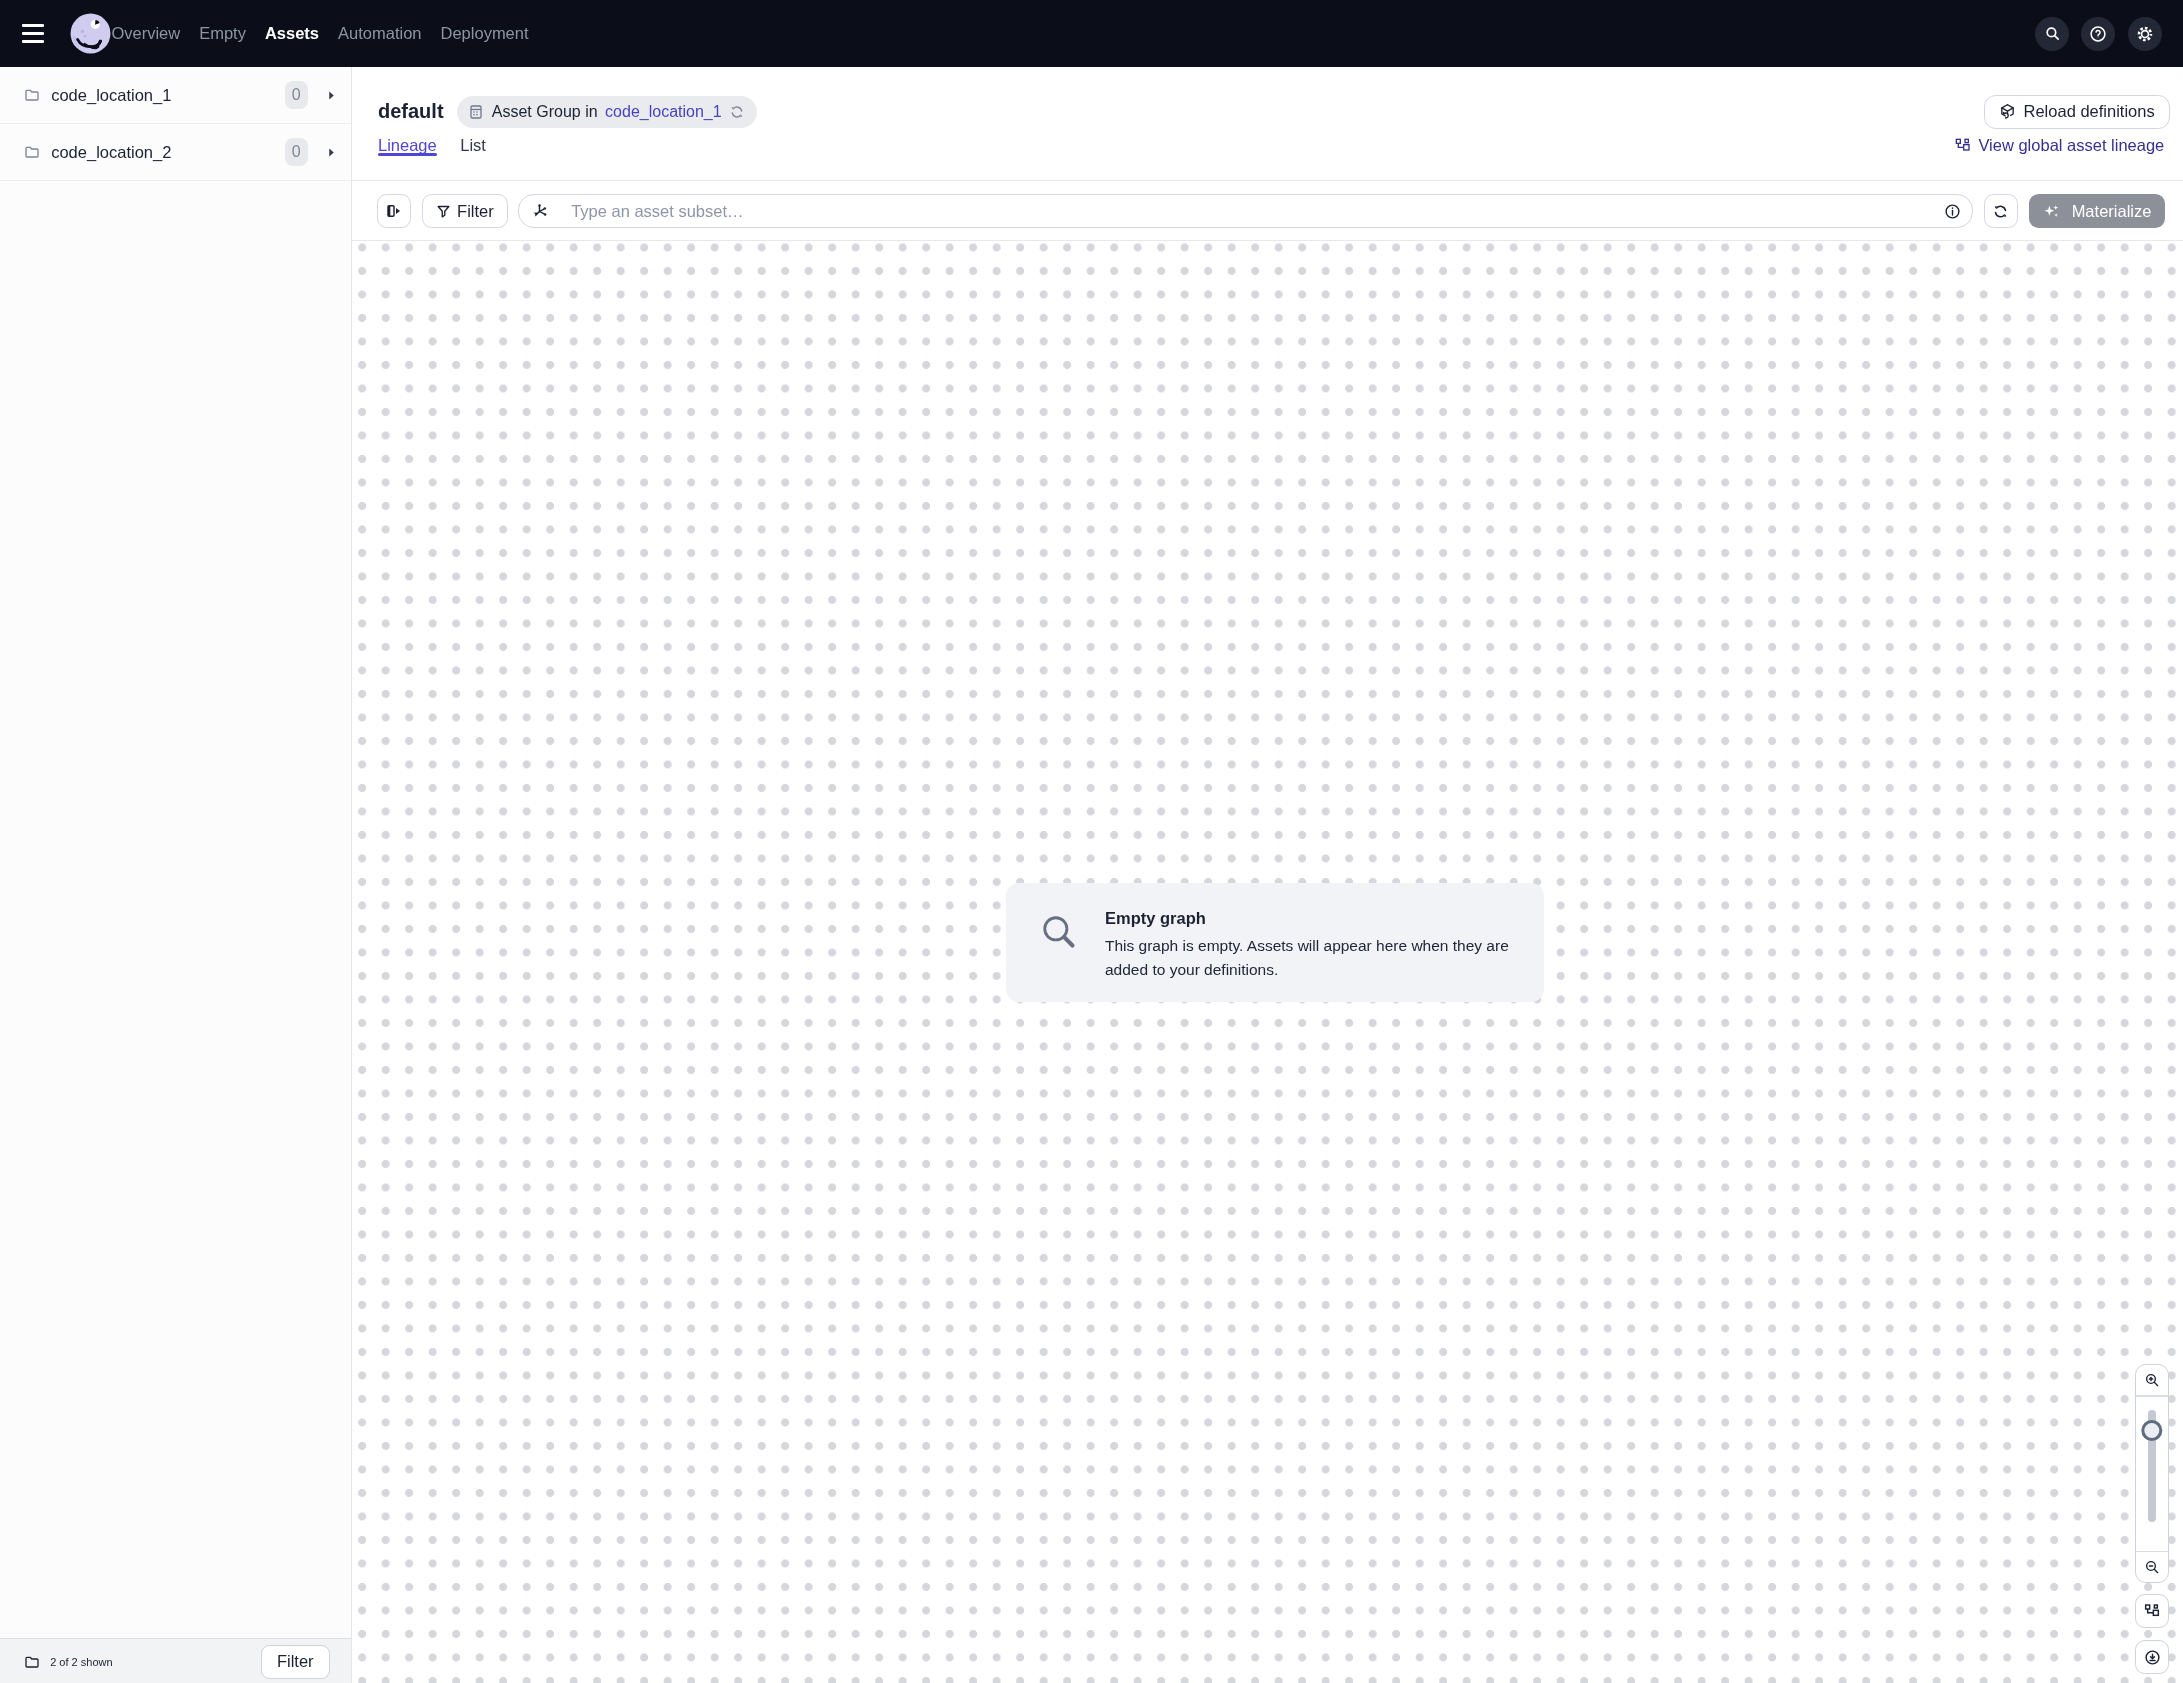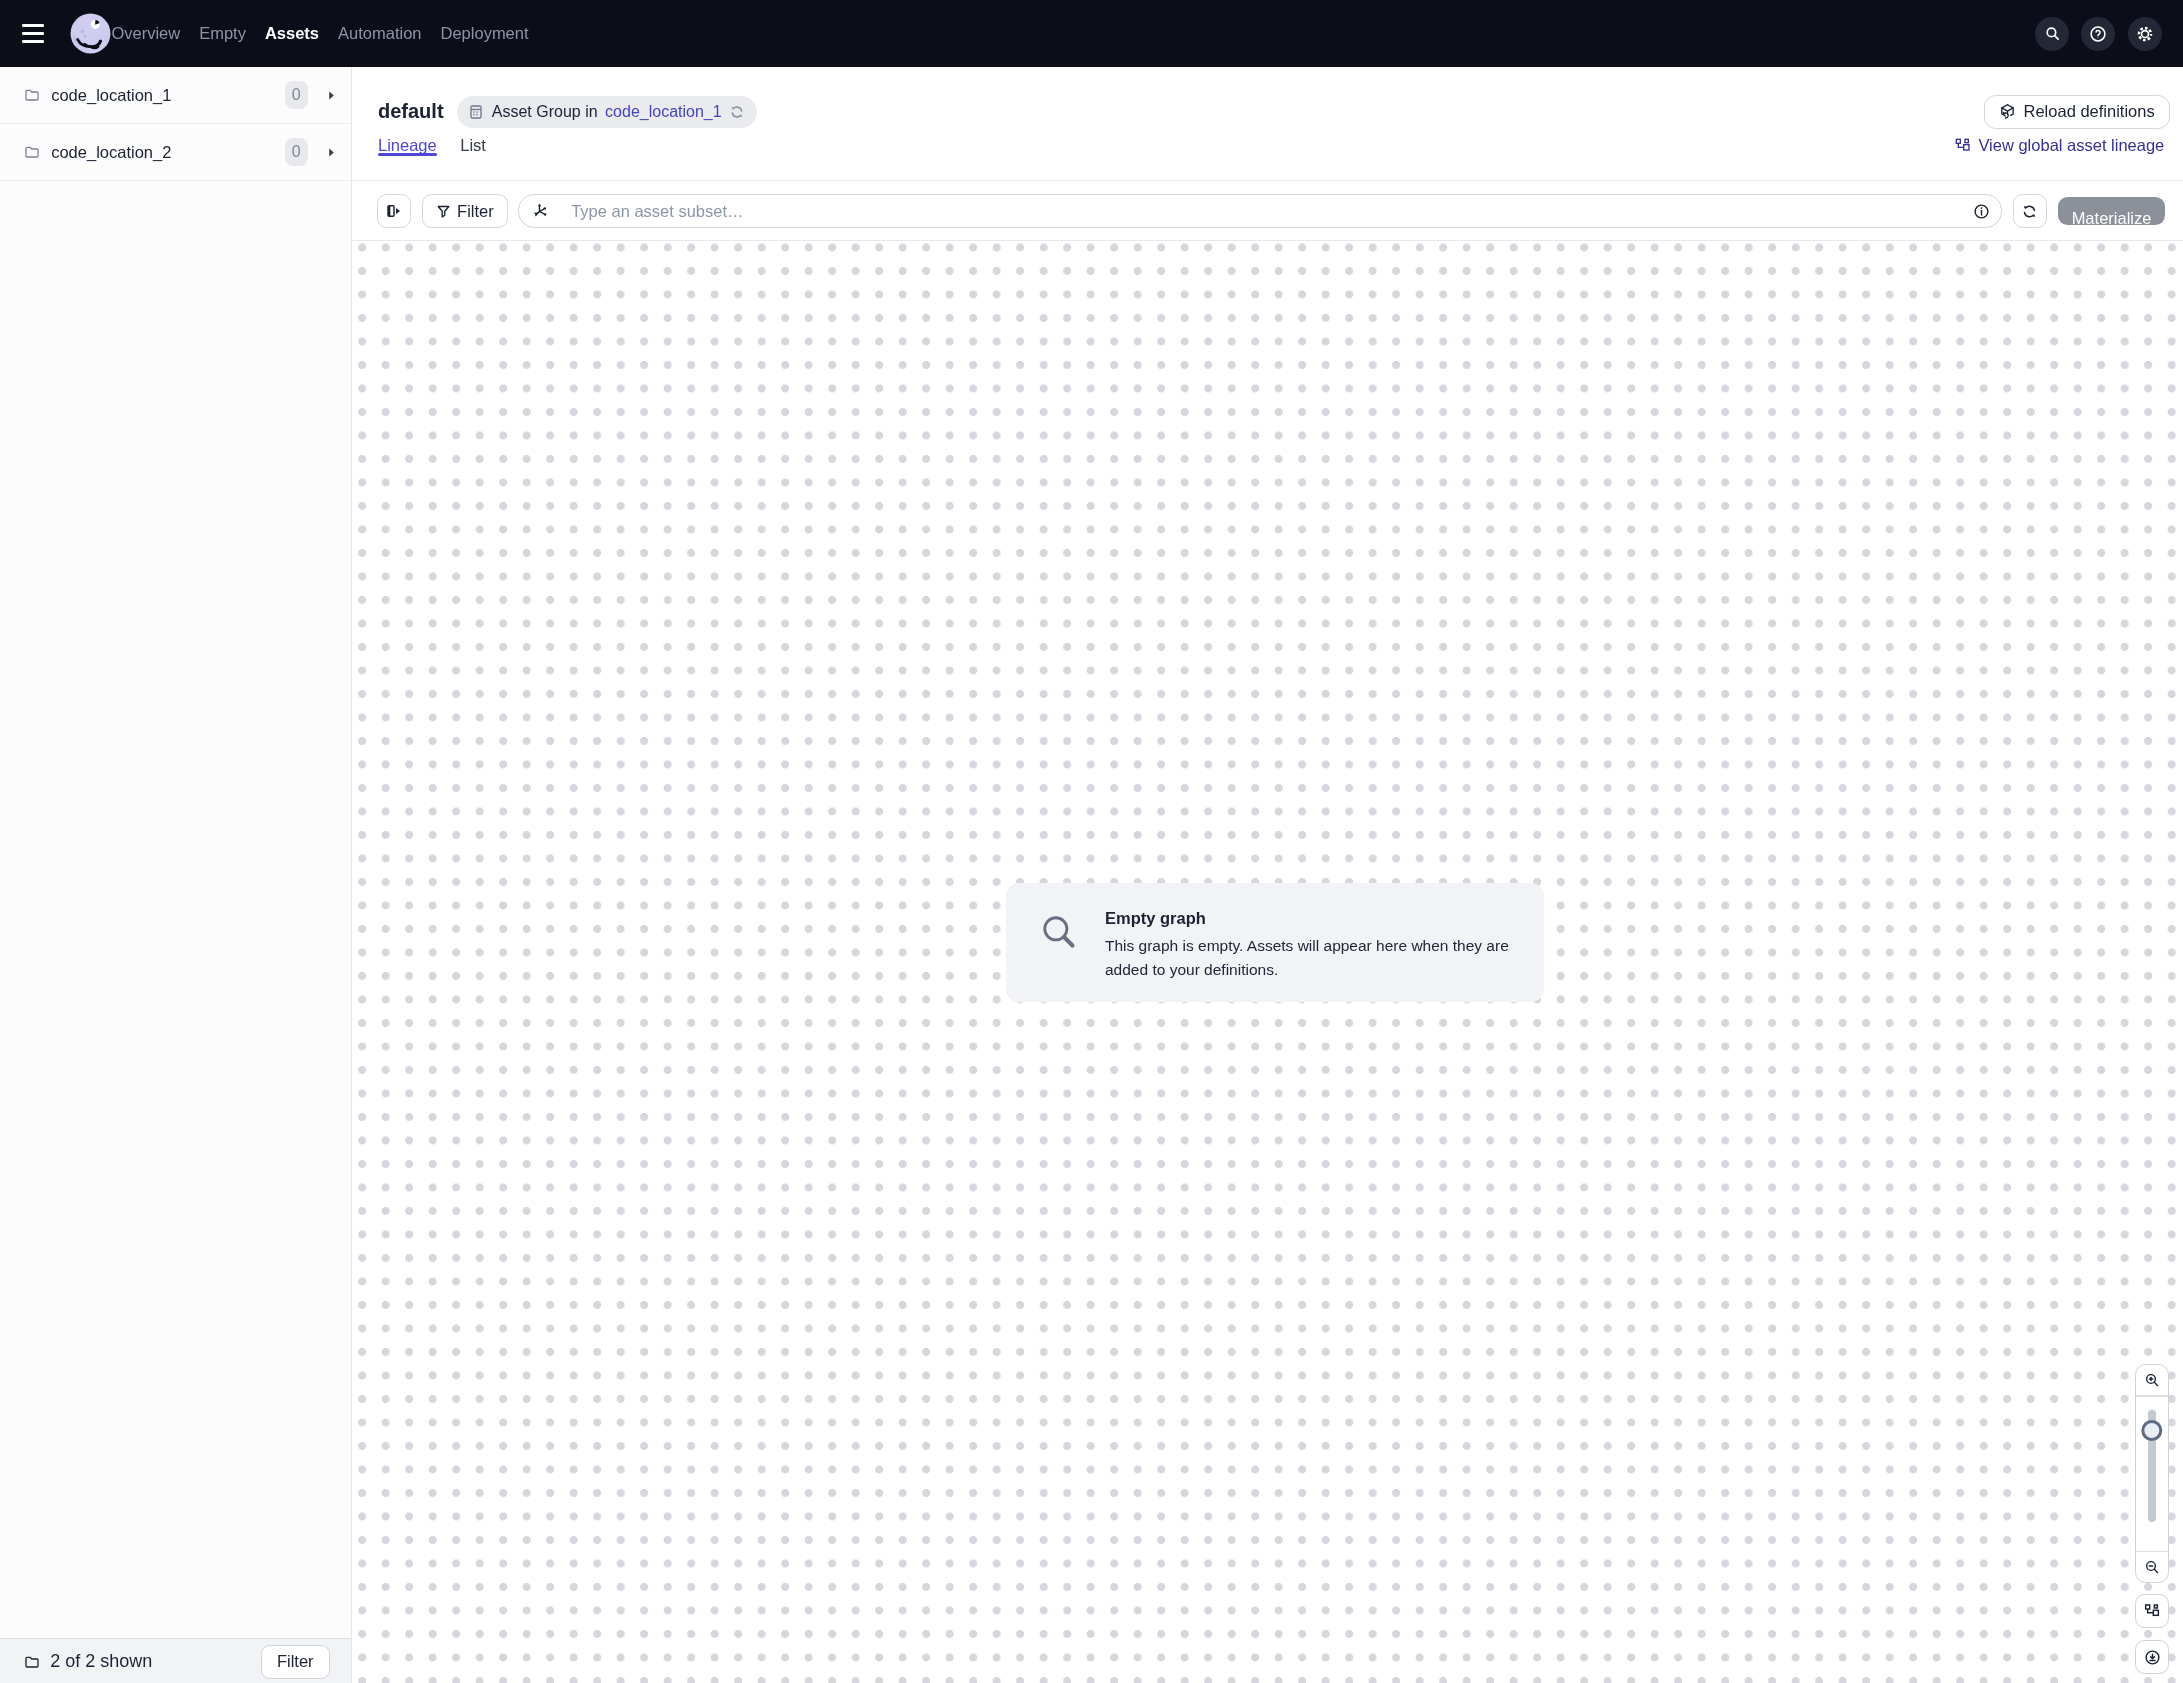--- a/index.html
+++ b/index.html
@@ -57,7 +57,7 @@
   .subset-input input::placeholder { color: #8d96a8; }
   .input-info { color: #1b2233; display: flex; cursor: pointer; }
   .refresh-btn { width: 34px; min-width: 34px; }
-  .materialize-btn { height: 28px; border: none; border-radius: 9.6px; background: #8b9099; color: #fff; display: flex; align-items: center; gap: 12px; font-size: 16.5px; padding: 0 14px; cursor: pointer; flex-direction: column; }
+  .materialize-btn { height: 34px; border: none; border-radius: 9.6px; background: #8b9099; color: #fff; display: flex; align-items: center; gap: 12px; font-size: 16.5px; padding: 0 14px; cursor: pointer; }
 
   
   .graph { flex: 1; position: relative; border-top: 1.1px solid #e5e7ea; background-color: #fff;

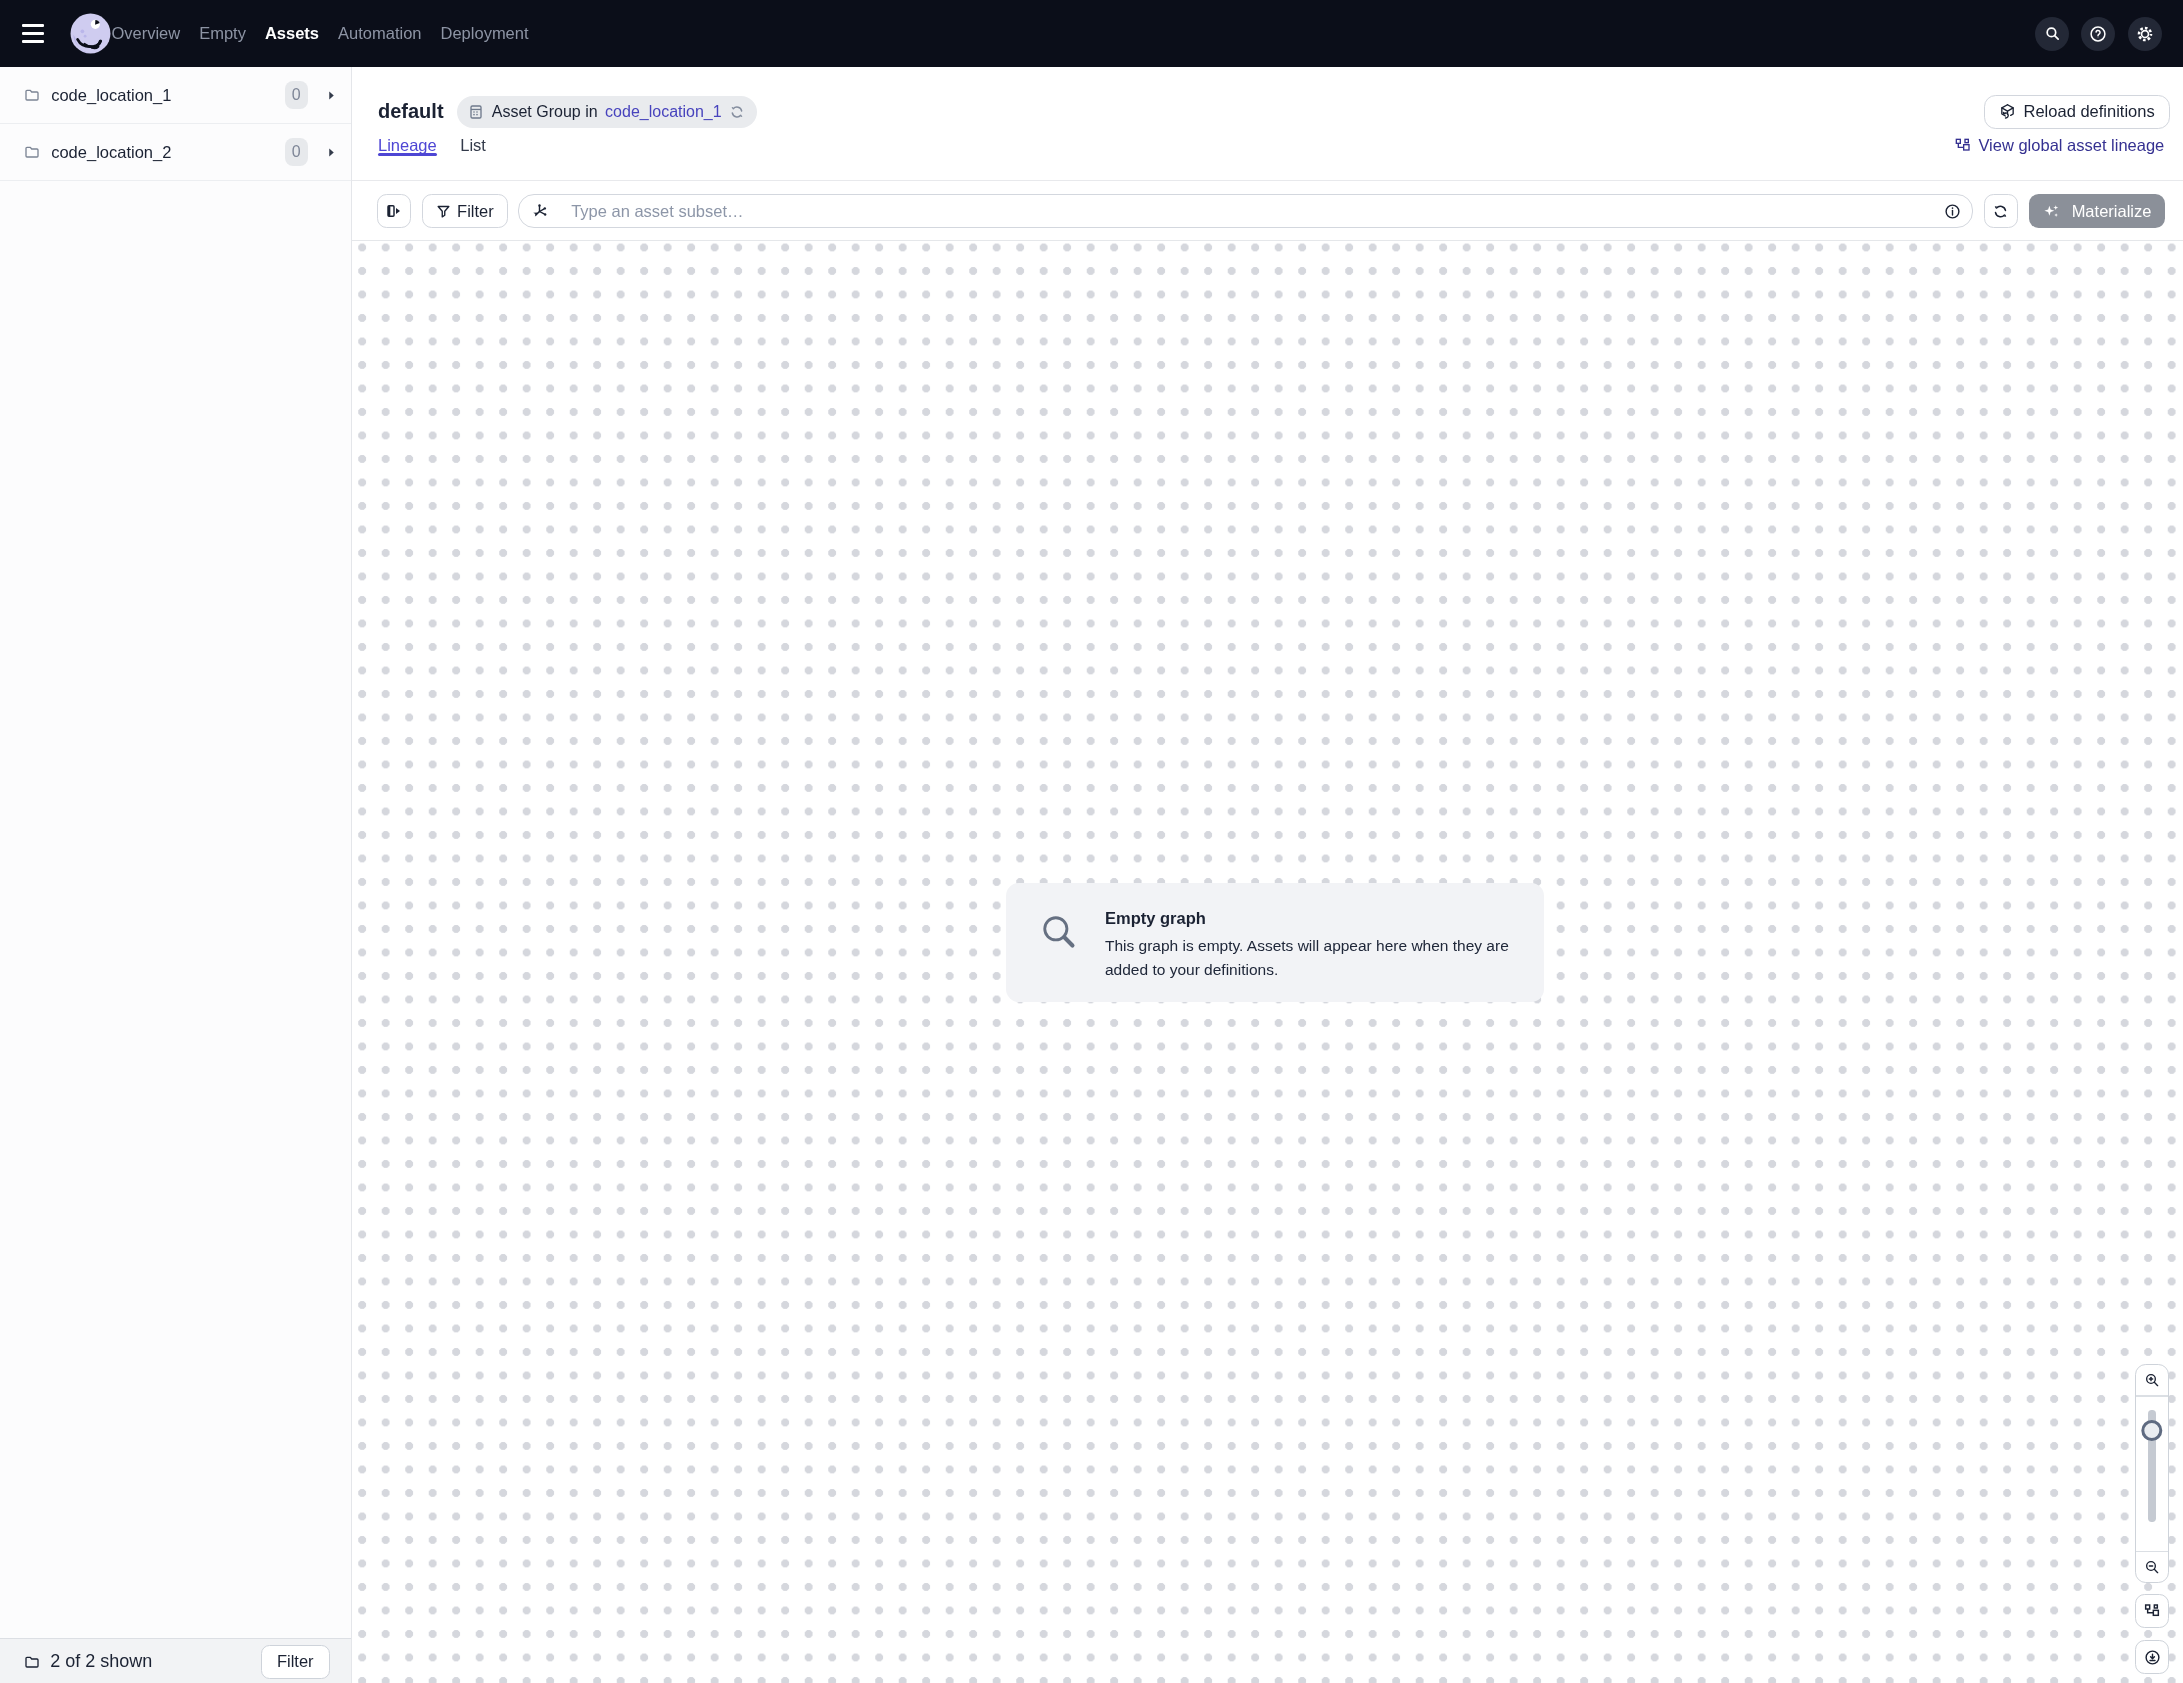--- a/index.html
+++ b/index.html
@@ -28,7 +28,7 @@
   .icon-slate { color: #7b8494; }
   .icon-dark { color: #1b2233; }
   .sidebar-footer { position: absolute; left: 0; right: 0; bottom: 0; height: 46px; background: #f2f3f5; border-top: 1.1px solid #dcdfe4; display: flex; align-items: center; padding: 0 21.4px 0 23.5px; }
-  .footer-summary { font-size: 18px; color: #1b2233; margin-left: 10.7px; }
+  .footer-summary { font-size: 11px; color: #1b2233; margin-left: 10.7px; }
   .footer-filter { margin-left: auto; height: 34px; border: 1.1px solid #ced3da; border-radius: 8.5px; background: #fff; font-size: 16.5px; color: #1b2233; padding: 0 15px; display: flex; align-items: center; cursor: pointer; }
 
   

